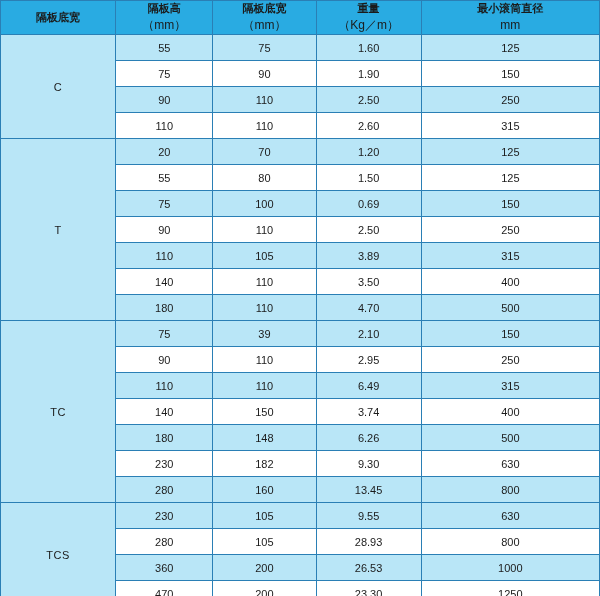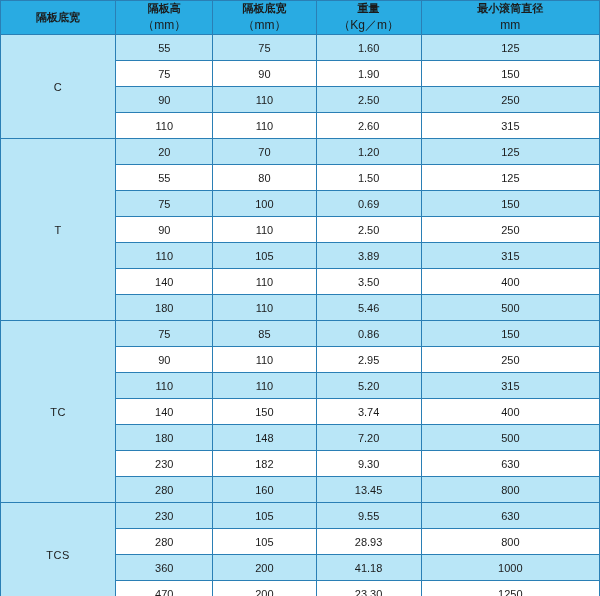--- a/index.html
+++ b/index.html
@@ -160,7 +160,7 @@
       <tr class="row-alt">
         <td class="data-cell">180</td>
         <td class="data-cell">110</td>
-        <td class="data-cell">5.46</td>
+        <td class="data-cell">4.70</td>
         <td class="data-cell">500</td>
       </tr>
       <tr class="row-alt">

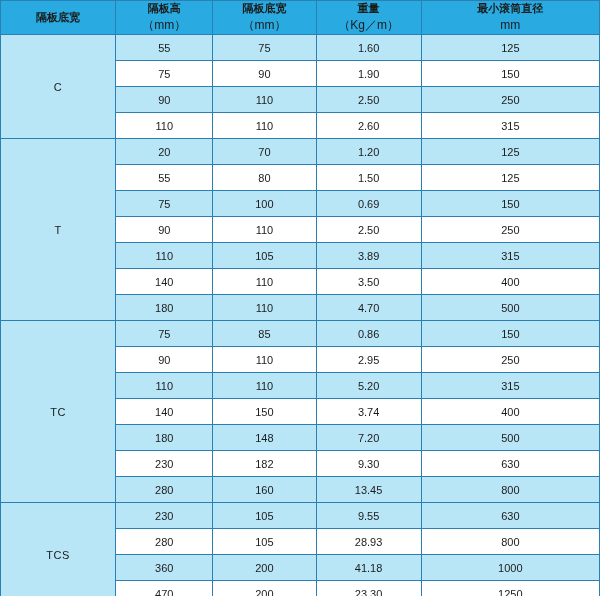--- a/index.html
+++ b/index.html
@@ -166,7 +166,7 @@
       <tr class="row-alt">
         <td class="series-cell" rowspan="7">TC</td>
         <td class="data-cell">75</td>
-        <td class="data-cell">85</td>
+        <td class="data-cell">39</td>
         <td class="data-cell">0.86</td>
         <td class="data-cell">150</td>
       </tr>

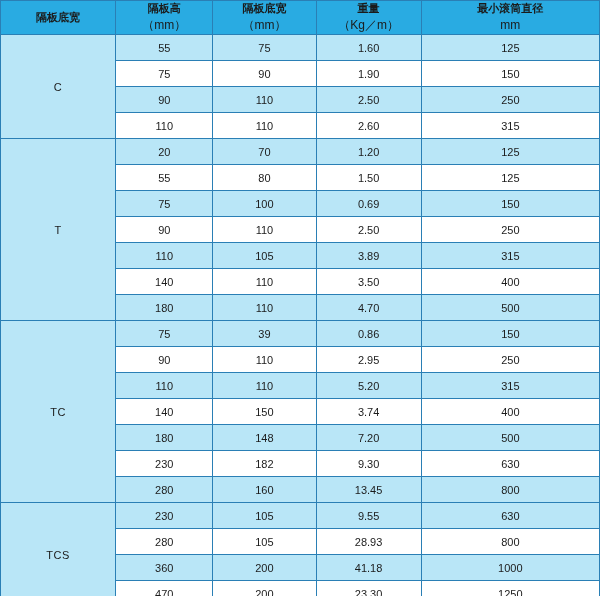--- a/index.html
+++ b/index.html
@@ -167,7 +167,7 @@
         <td class="series-cell" rowspan="7">TC</td>
         <td class="data-cell">75</td>
         <td class="data-cell">39</td>
-        <td class="data-cell">0.86</td>
+        <td class="data-cell">2.10</td>
         <td class="data-cell">150</td>
       </tr>
       <tr class="row-plain">

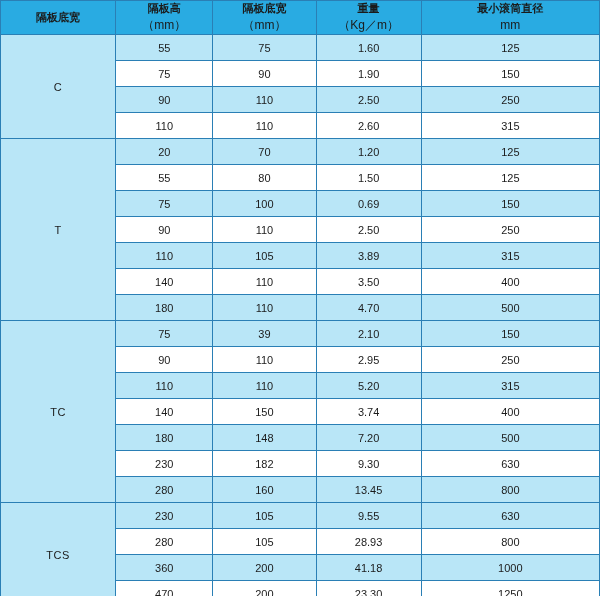--- a/index.html
+++ b/index.html
@@ -179,7 +179,7 @@
       <tr class="row-alt">
         <td class="data-cell">110</td>
         <td class="data-cell">110</td>
-        <td class="data-cell">5.20</td>
+        <td class="data-cell">6.49</td>
         <td class="data-cell">315</td>
       </tr>
       <tr class="row-plain">

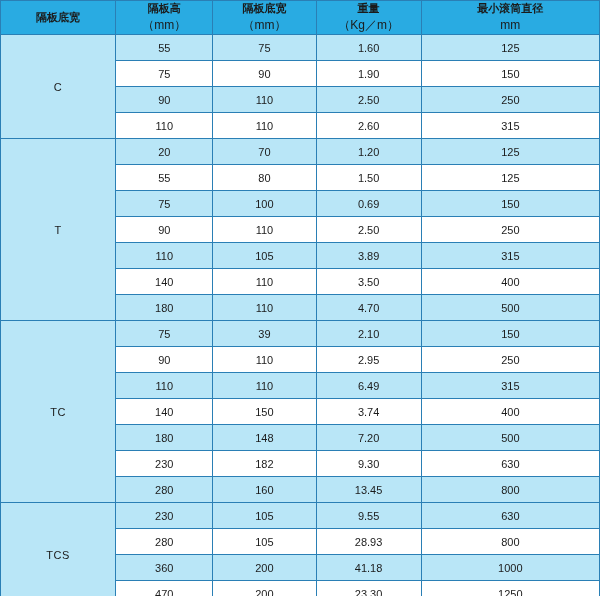--- a/index.html
+++ b/index.html
@@ -191,7 +191,7 @@
       <tr class="row-alt">
         <td class="data-cell">180</td>
         <td class="data-cell">148</td>
-        <td class="data-cell">7.20</td>
+        <td class="data-cell">6.26</td>
         <td class="data-cell">500</td>
       </tr>
       <tr class="row-plain">

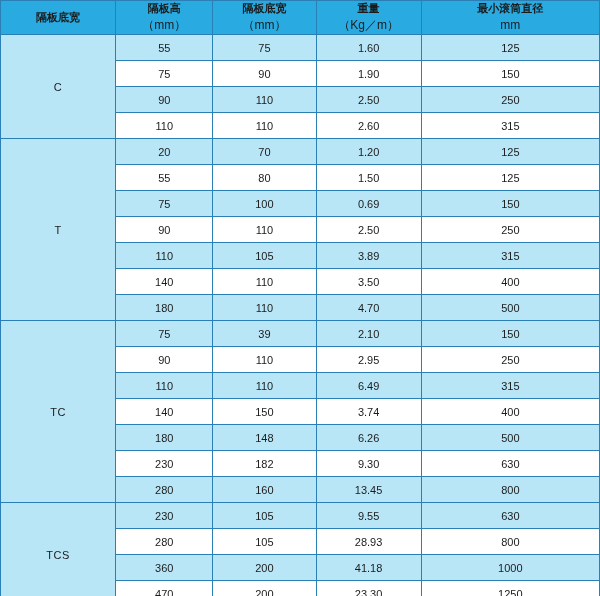--- a/index.html
+++ b/index.html
@@ -222,7 +222,7 @@
       <tr class="row-alt">
         <td class="data-cell">360</td>
         <td class="data-cell">200</td>
-        <td class="data-cell">41.18</td>
+        <td class="data-cell">26.53</td>
         <td class="data-cell">1000</td>
       </tr>
       <tr class="row-plain">

